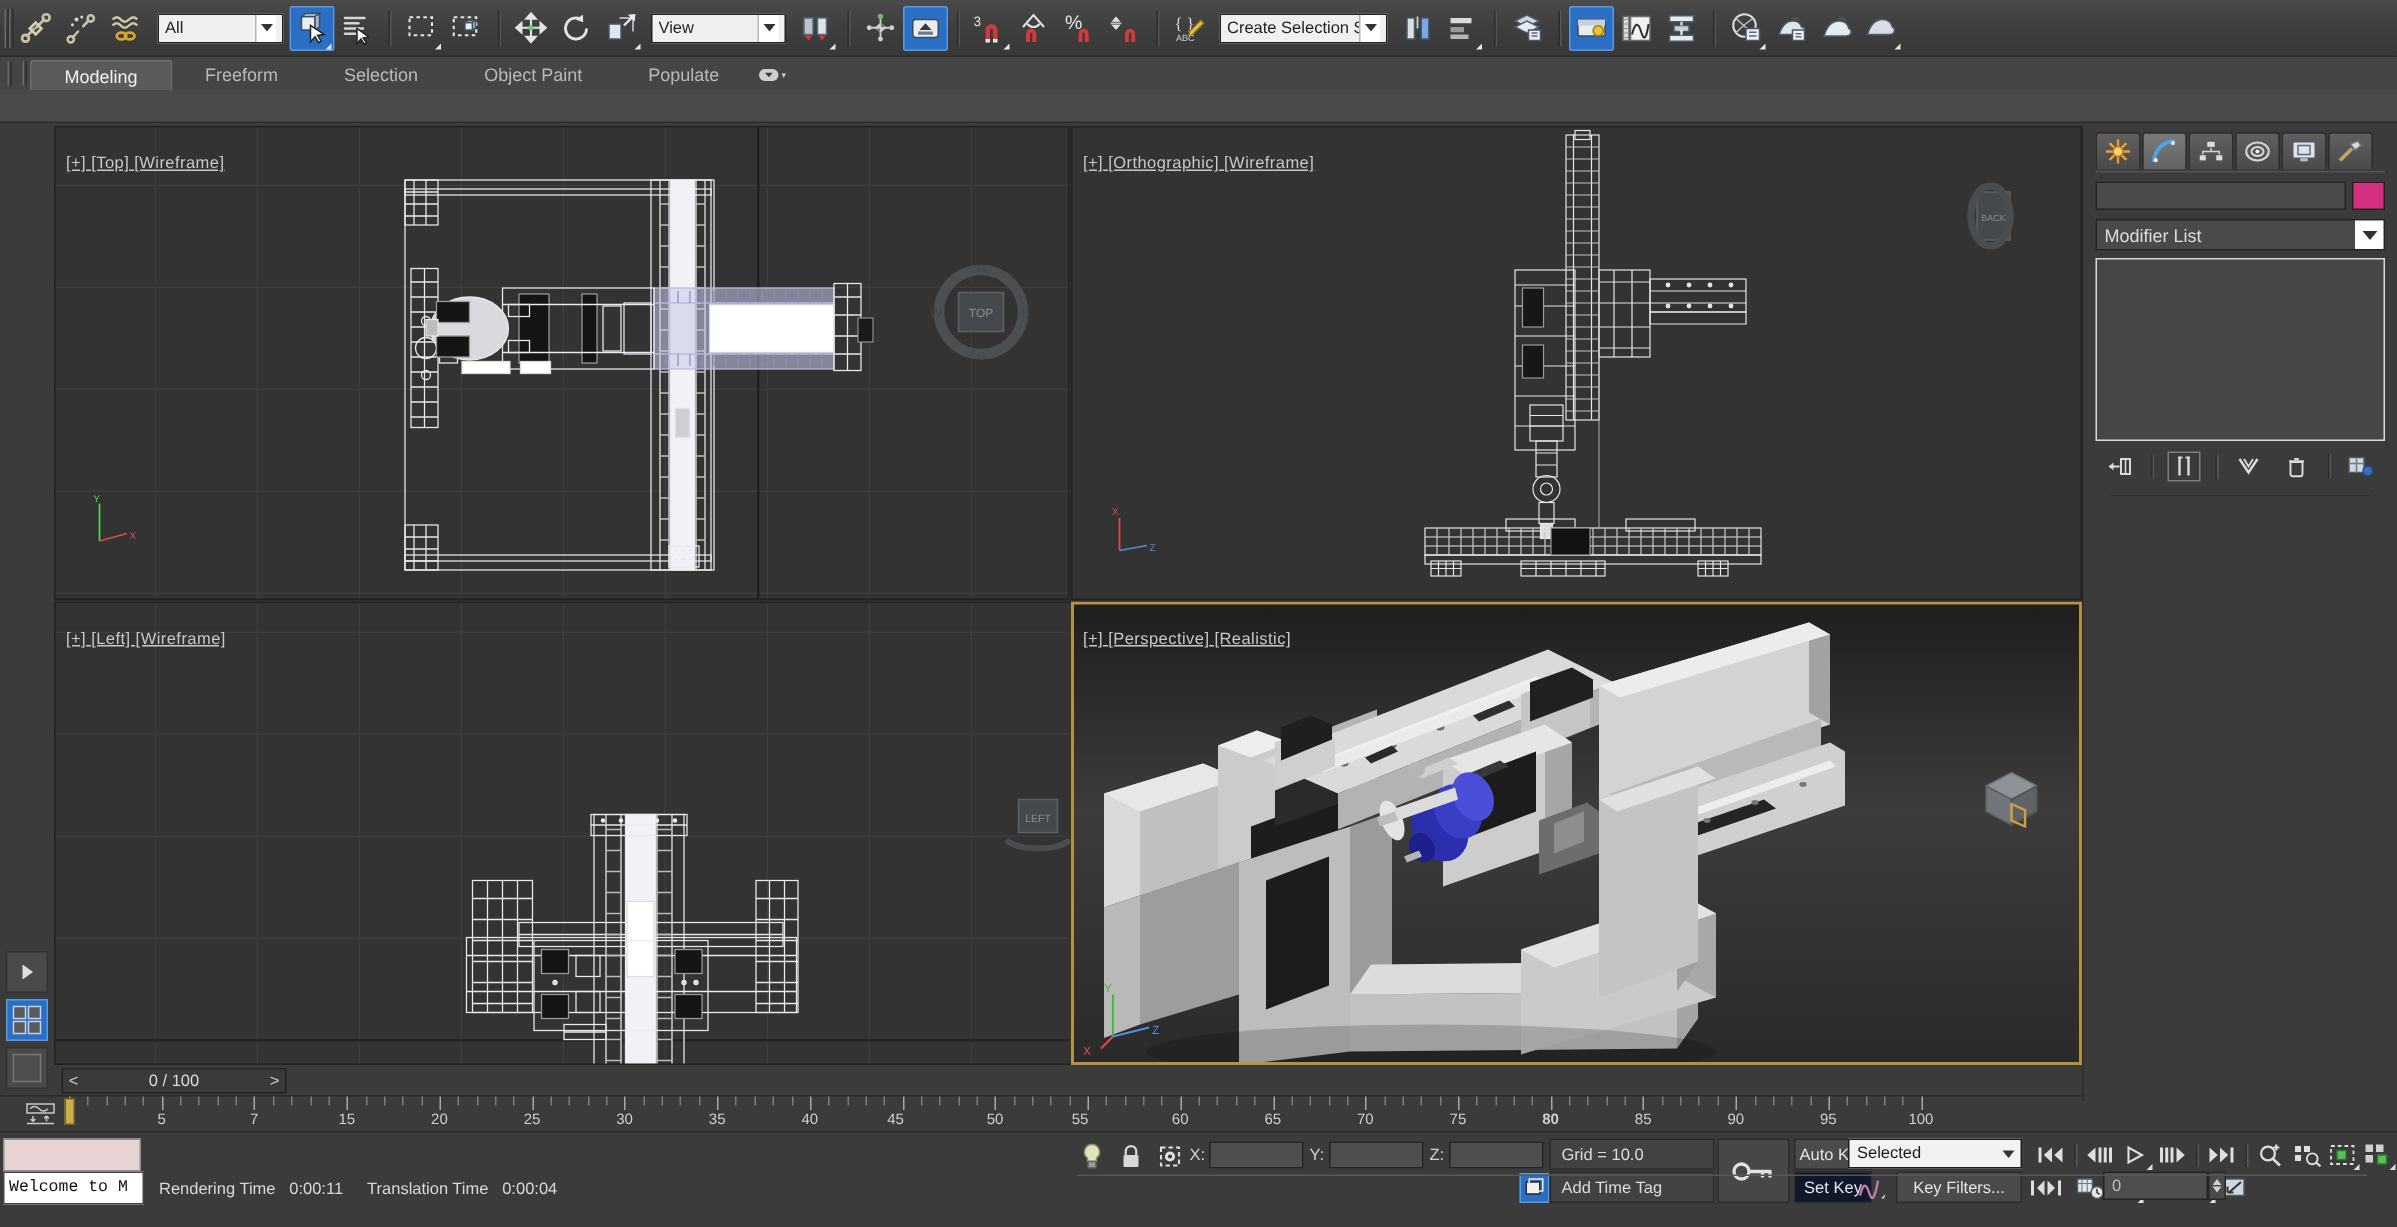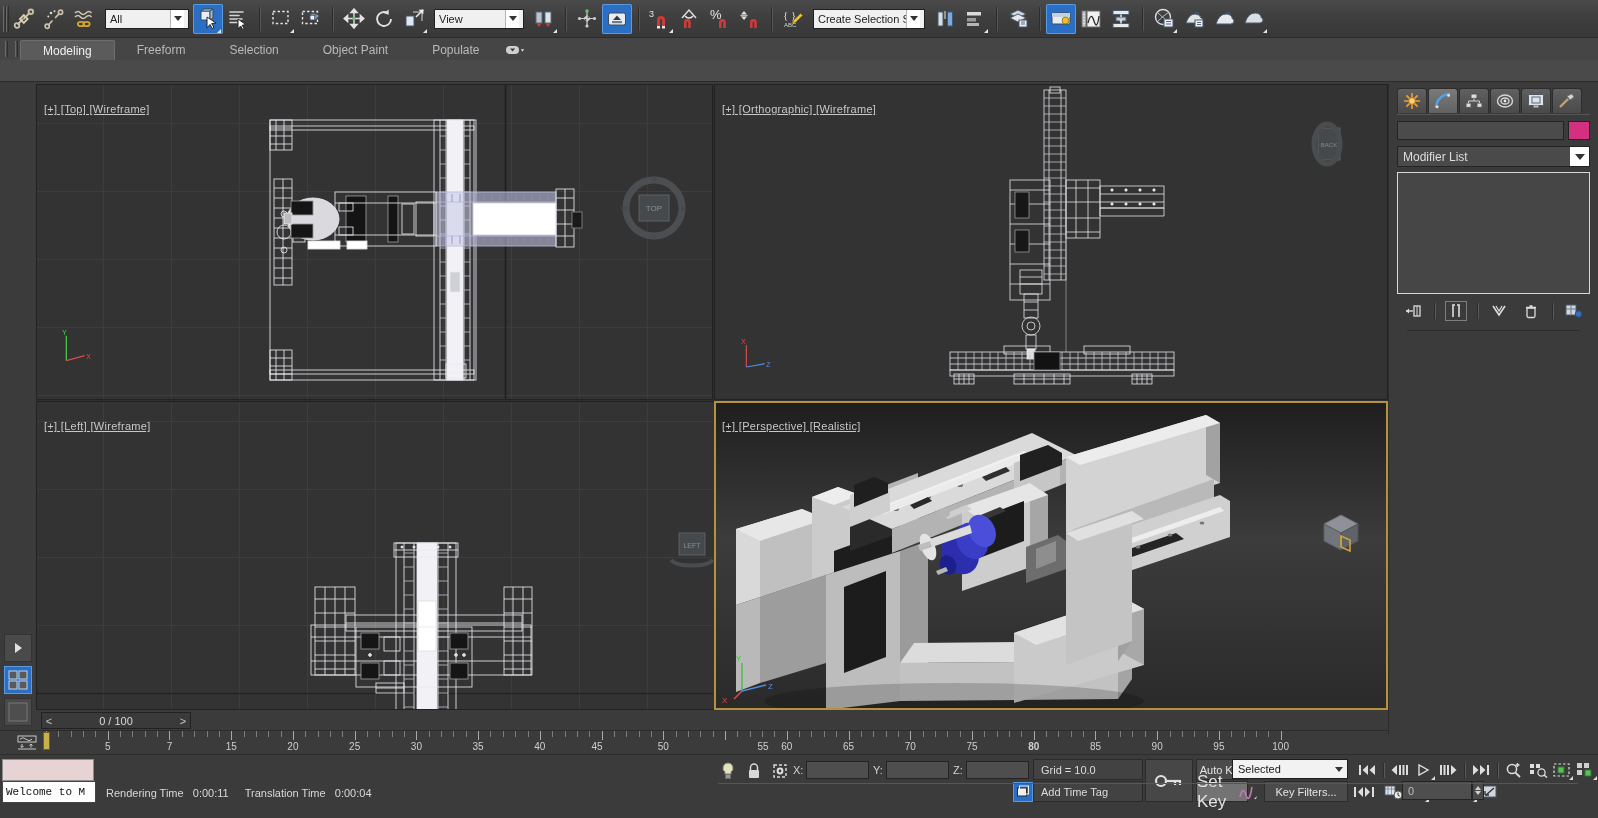--- a/index.html
+++ b/index.html
@@ -1148,7 +1148,7 @@
         <div class="tnum" style="left: 493.856px;">40</div>
         <div class="tnum" style="left: 551px;">45</div>
         <div class="tnum" style="left: 617.32px;">50</div>
-        <div class="tnum" style="left: 717px;">55</div>
+        <div class="tnum" style="left: 674px;">55</div>
         <div class="tnum" style="left: 740.784px;">60</div>
         <div class="tnum" style="left: 802.516px;">65</div>
         <div class="tnum" style="left: 864.248px;">70</div>

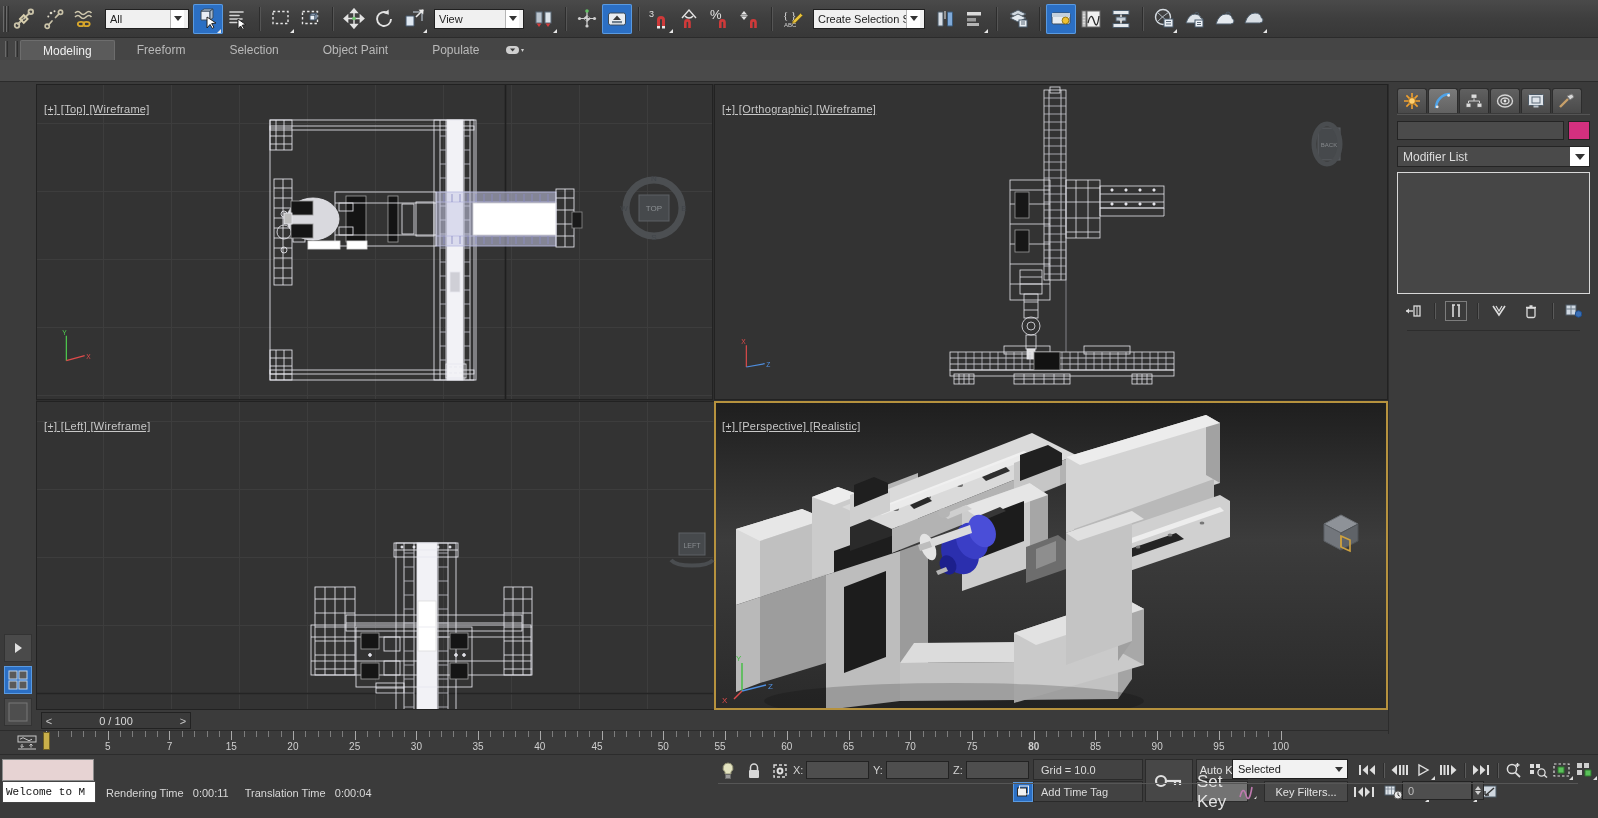--- a/index.html
+++ b/index.html
@@ -141,8 +141,8 @@
      display:flex; align-items:center; justify-content:center; cursor:pointer;}
   .autokey{ position:absolute; left:1196px; top:4px; width:52px; height:21px; background:#4b4b4b; border:1px solid #2b2b2b;
      display:flex; align-items:center; justify-content:center; font-size:11px; color:#e4e4e4; cursor:pointer;}
-  .setkey{ position:absolute; left:1196px; top:26px; width:52px; height:21px; background:#737373; border:1px solid #2b2b2b;
-     display:flex; align-items:center; justify-content:center; font-size:17px; color:#e4e4e4; cursor:pointer;}
+  .setkey{ position:absolute; left:1196px; top:26px; width:52px; height:21px; background:#0f172a; border:1px solid #2b2b2b;
+     display:flex; align-items:center; justify-content:center; font-size:11px; color:#e4e4e4; cursor:pointer;}
   .selcombo{ position:absolute; left:1232px; top:4px; width:116px; height:20px; background:#f2f2f2; border:1px solid #1e1e1e; color:#1a1a1a;
      display:flex; align-items:center; padding-left:5px; font-size:11px; cursor:pointer;}
   .selcombo .arw{ position:absolute; right:0; top:0; width:17px;height:18px; display:flex;align-items:center;justify-content:center;}

